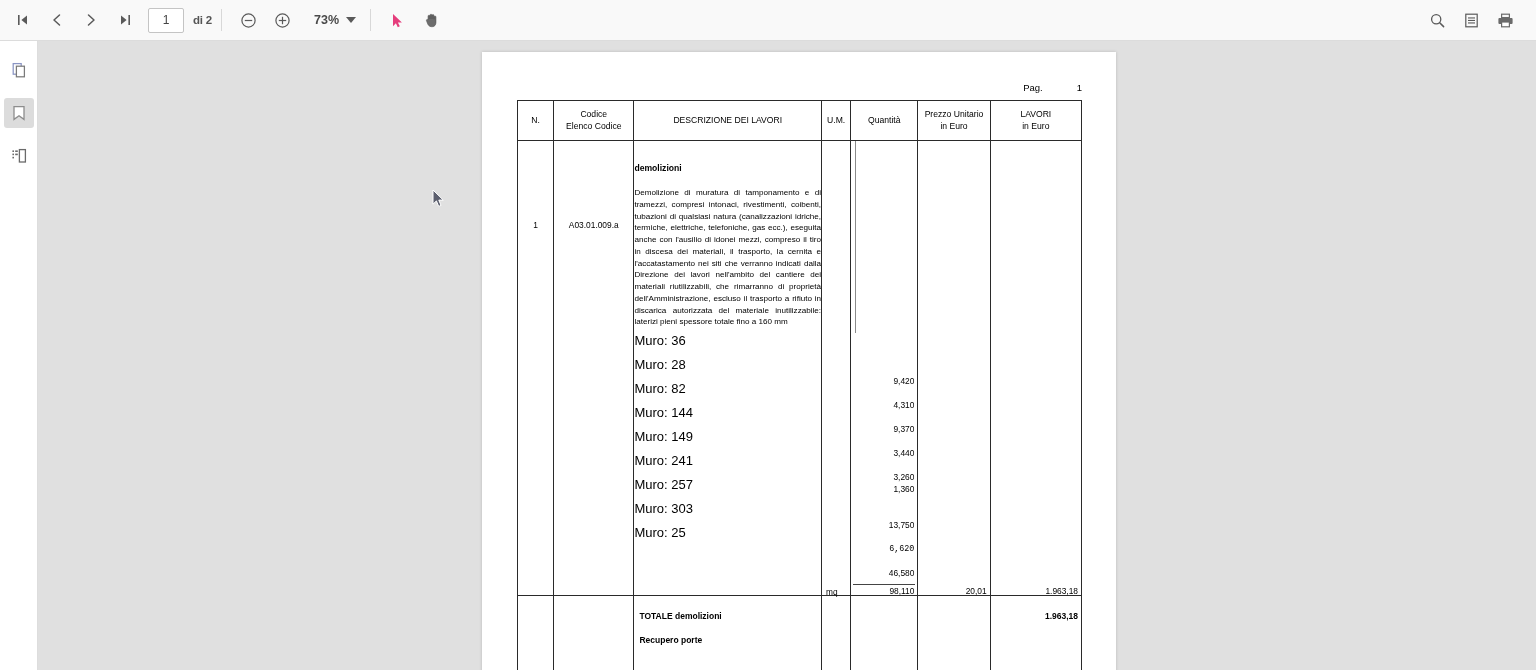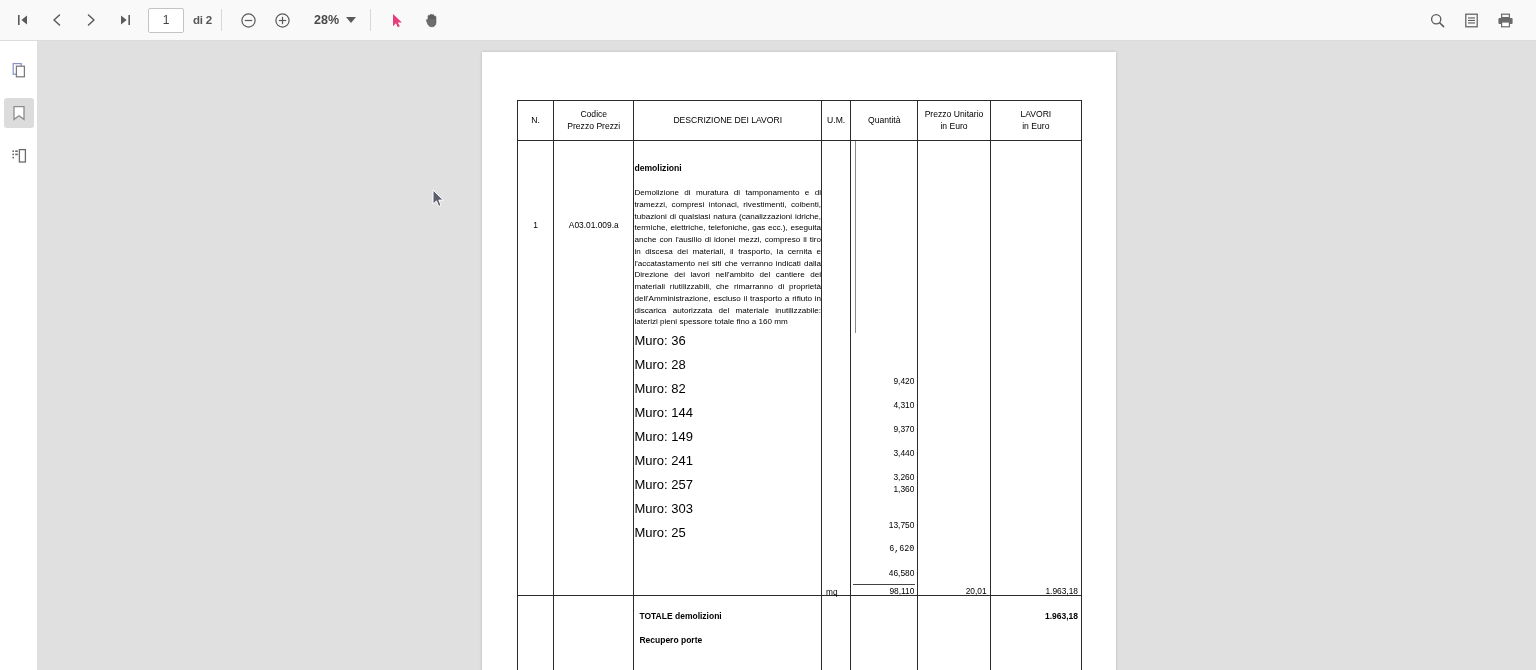--- a/index.html
+++ b/index.html
@@ -254,7 +254,7 @@
       </div>
 
       <div class="zoom-box">
-        <span class="zoom-label">28%</span>
+        <span class="zoom-label">73%</span>
         <span class="caret"></span>
       </div>
 

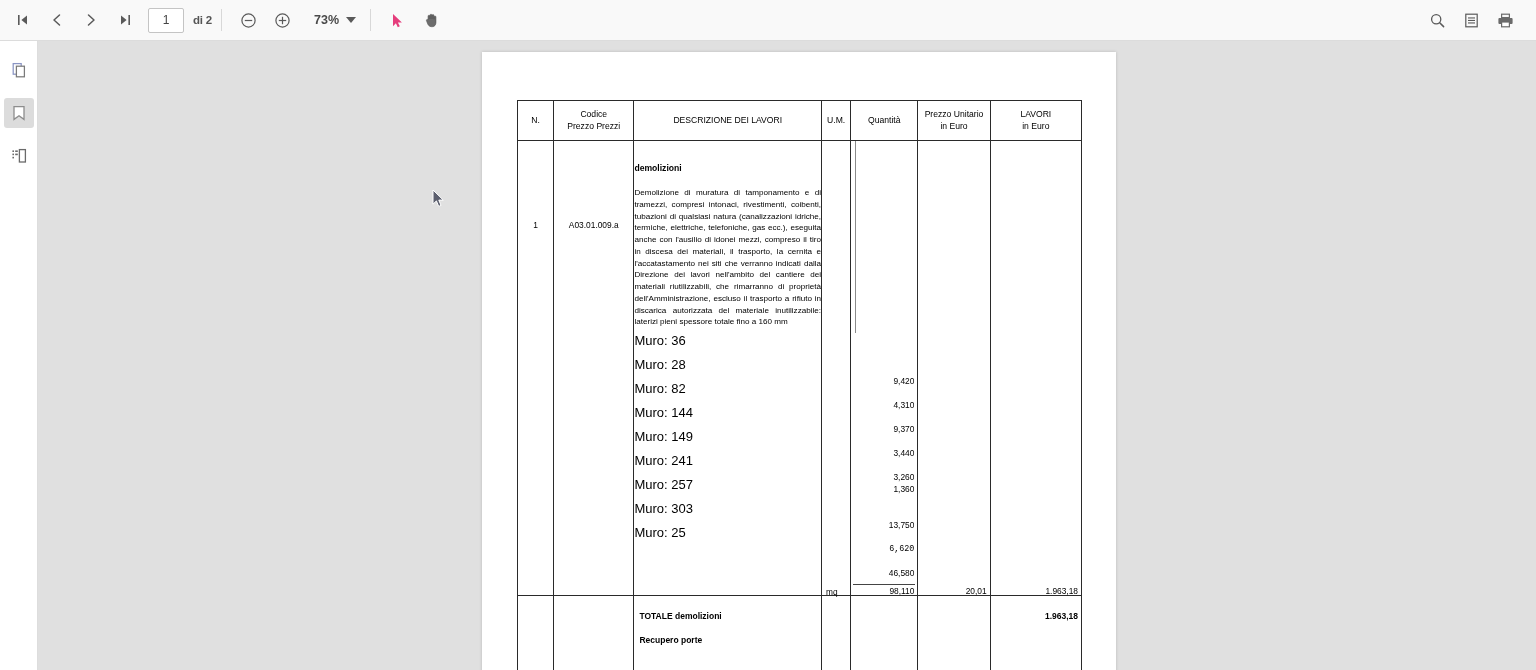--- a/index.html
+++ b/index.html
@@ -331,6 +331,9 @@
 
     <div class="page">
 
+      <div class="pag-line">
+        <span class="pag-label">Pag.</span><span>1</span>
+      </div>
 
       <table class="doc-table">
         <colgroup>

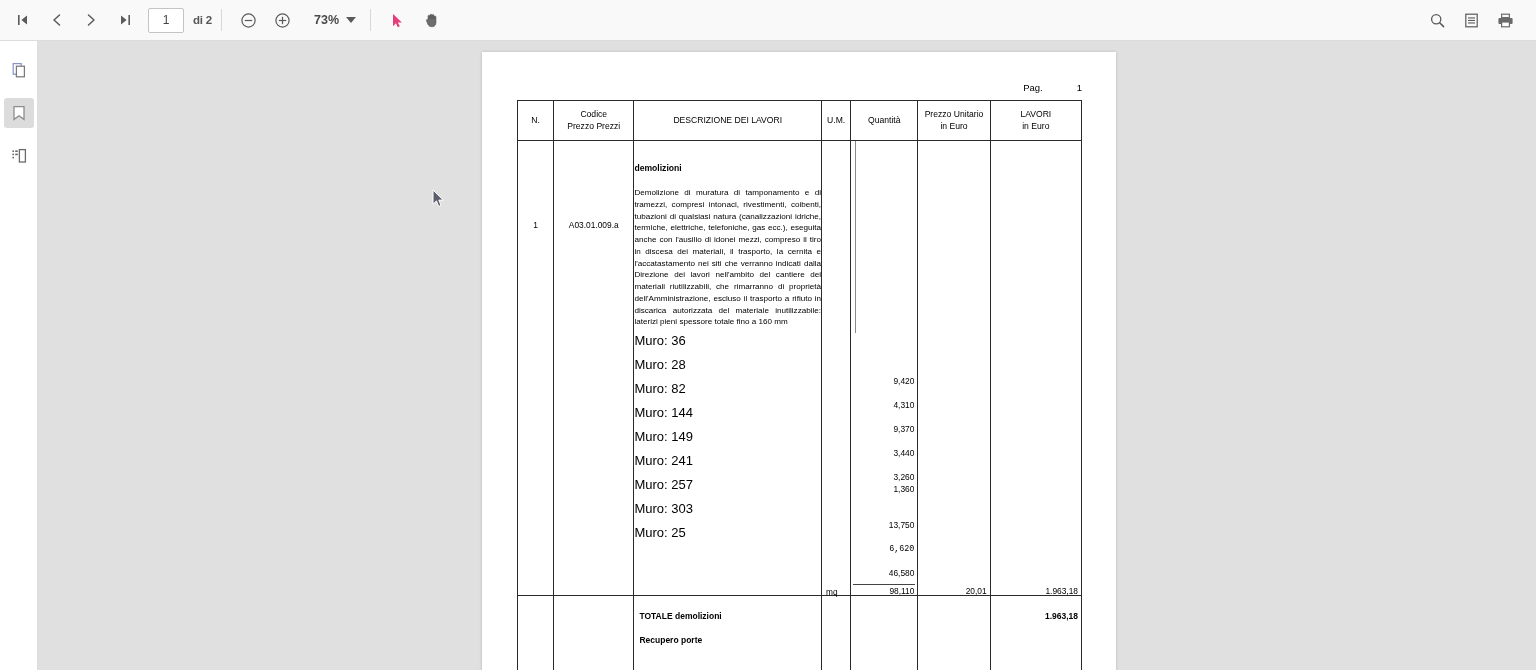--- a/index.html
+++ b/index.html
@@ -350,7 +350,7 @@
             <th>N.</th>
             <th>
               <span>Codice</span><br>
-              <span>Prezzo Prezzi</span>
+              <span>Elenco Codice</span>
             </th>
             <th>DESCRIZIONE DEI LAVORI</th>
             <th>U.M.</th>

